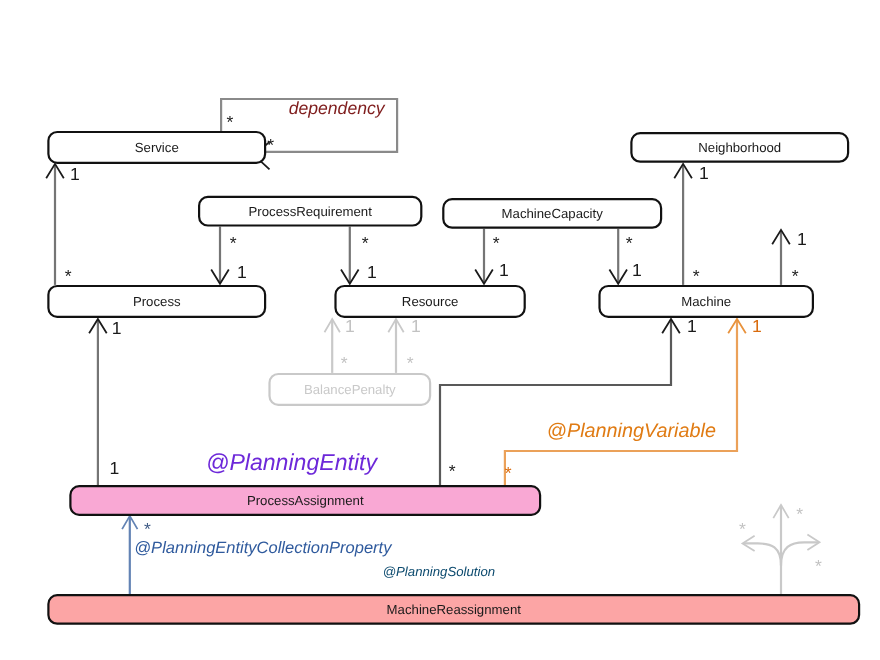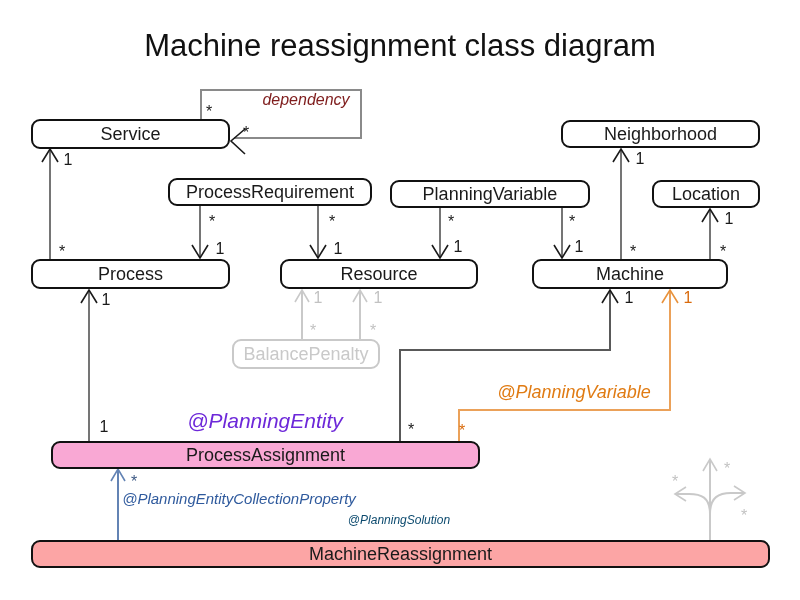--- a/index.html
+++ b/index.html
@@ -79,7 +79,6 @@
     </g>
   </svg>
 
-  <div class="title">Machine reassignment class diagram</div>
 
   <div class="cls" style="left:31px;top:119px;width:199px;height:30px;">Service</div>
   <div class="cls" style="left:561px;top:120px;width:199px;height:28px;">Neighborhood</div>

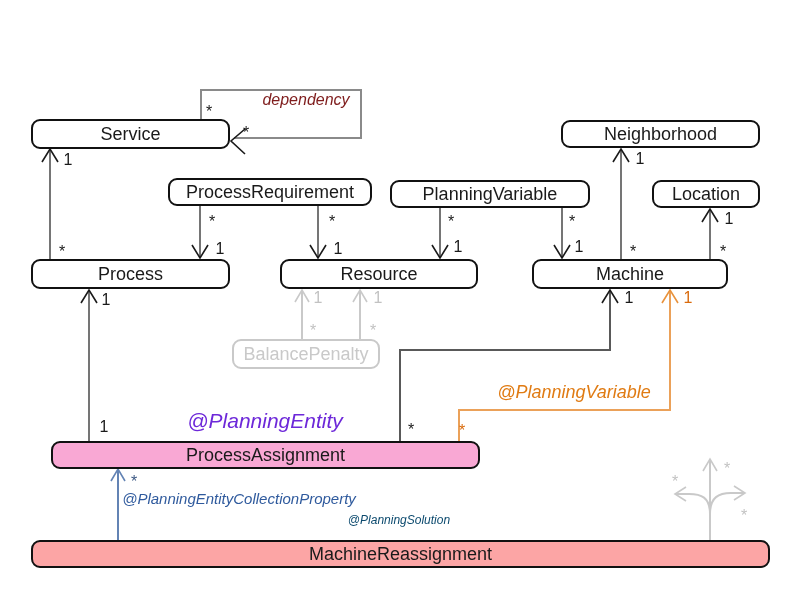--- a/index.html
+++ b/index.html
@@ -10,7 +10,7 @@
          font-size:31px;letter-spacing:0;color:#111;}
   .cls{position:absolute;box-sizing:border-box;border:2px solid #111;border-radius:9px;
        background:#fff;display:flex;align-items:center;justify-content:center;
-       font-size:18px;white-space:nowrap;}
+       font-size:12px;white-space:nowrap;margin-left:12px;}
   .cls.faded{border-color:#c9c9c9;color:#c9c9c9;}
   .cls.green{background:#f9a8d4;}
   .cls.yellow{background:#fca5a5;}

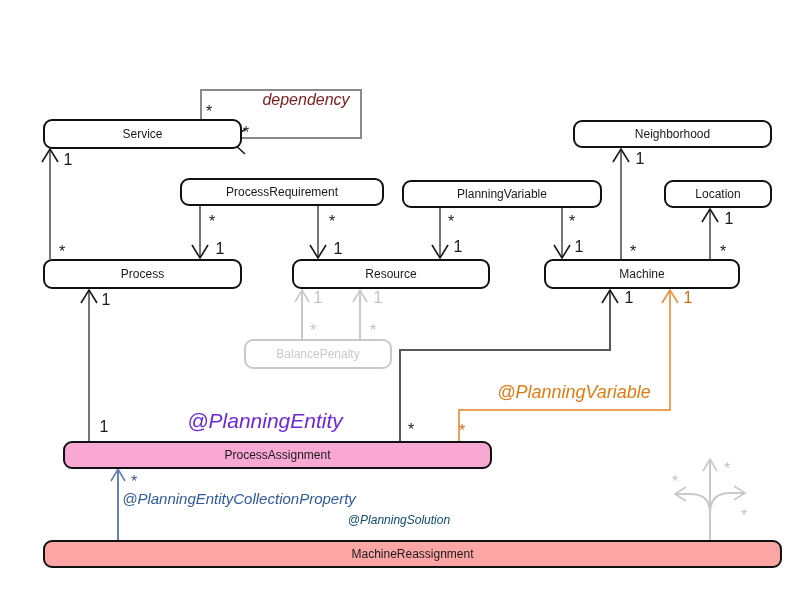--- a/index.html
+++ b/index.html
@@ -83,7 +83,7 @@
   <div class="cls" style="left:31px;top:119px;width:199px;height:30px;">Service</div>
   <div class="cls" style="left:561px;top:120px;width:199px;height:28px;">Neighborhood</div>
   <div class="cls" style="left:168px;top:178px;width:204px;height:28px;">ProcessRequirement</div>
-  <div class="cls" style="left:390px;top:180px;width:200px;height:28px;">PlanningVariable</div>
+  <div class="cls" style="left:390px;top:180px;width:200px;height:28px;">MachineCapacity</div>
   <div class="cls" style="left:652px;top:180px;width:108px;height:28px;">Location</div>
   <div class="cls" style="left:31px;top:259px;width:199px;height:30px;">Process</div>
   <div class="cls" style="left:280px;top:259px;width:198px;height:30px;">Resource</div>

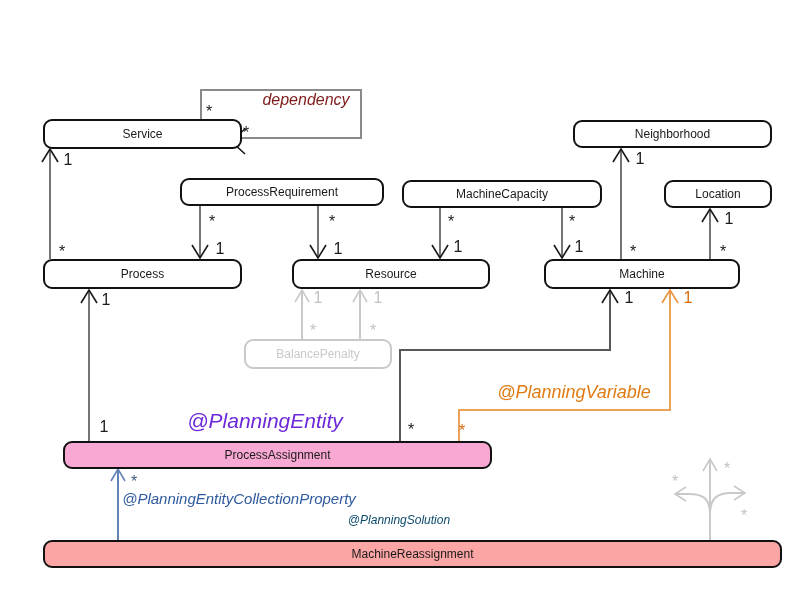--- a/index.html
+++ b/index.html
@@ -84,7 +84,6 @@
   <div class="cls" style="left:561px;top:120px;width:199px;height:28px;">Neighborhood</div>
   <div class="cls" style="left:168px;top:178px;width:204px;height:28px;">ProcessRequirement</div>
   <div class="cls" style="left:390px;top:180px;width:200px;height:28px;">MachineCapacity</div>
-  <div class="cls" style="left:652px;top:180px;width:108px;height:28px;">Location</div>
   <div class="cls" style="left:31px;top:259px;width:199px;height:30px;">Process</div>
   <div class="cls" style="left:280px;top:259px;width:198px;height:30px;">Resource</div>
   <div class="cls" style="left:532px;top:259px;width:196px;height:30px;">Machine</div>

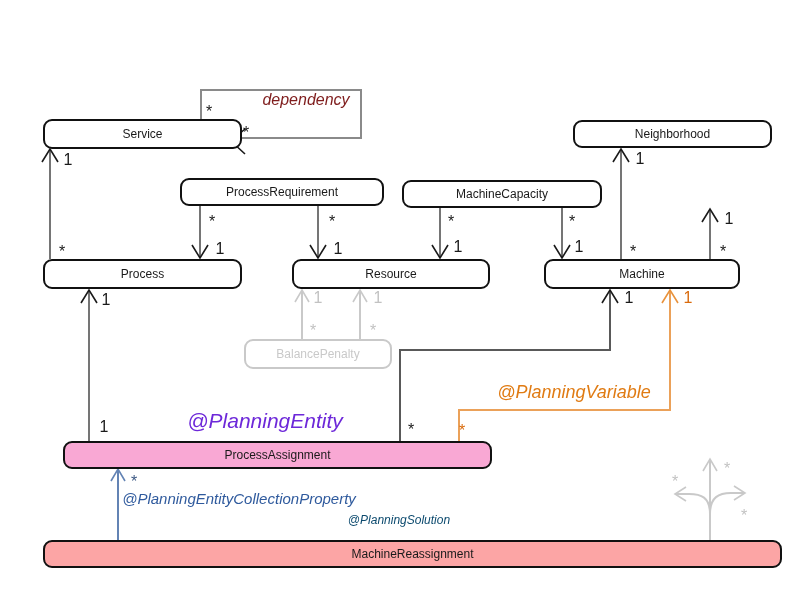--- a/index.html
+++ b/index.html
@@ -85,7 +85,7 @@
   <div class="cls" style="left:168px;top:178px;width:204px;height:28px;">ProcessRequirement</div>
   <div class="cls" style="left:390px;top:180px;width:200px;height:28px;">MachineCapacity</div>
   <div class="cls" style="left:31px;top:259px;width:199px;height:30px;">Process</div>
-  <div class="cls" style="left:280px;top:259px;width:198px;height:30px;">Resource</div>
+  <div class="cls" style="left:292px;top:259px;width:174px;height:30px;">Resource</div>
   <div class="cls" style="left:532px;top:259px;width:196px;height:30px;">Machine</div>
   <div class="cls faded" style="left:232px;top:339px;width:148px;height:30px;">BalancePenalty</div>
   <div class="cls green" style="left:51px;top:441px;width:429px;height:28px;">ProcessAssignment</div>

